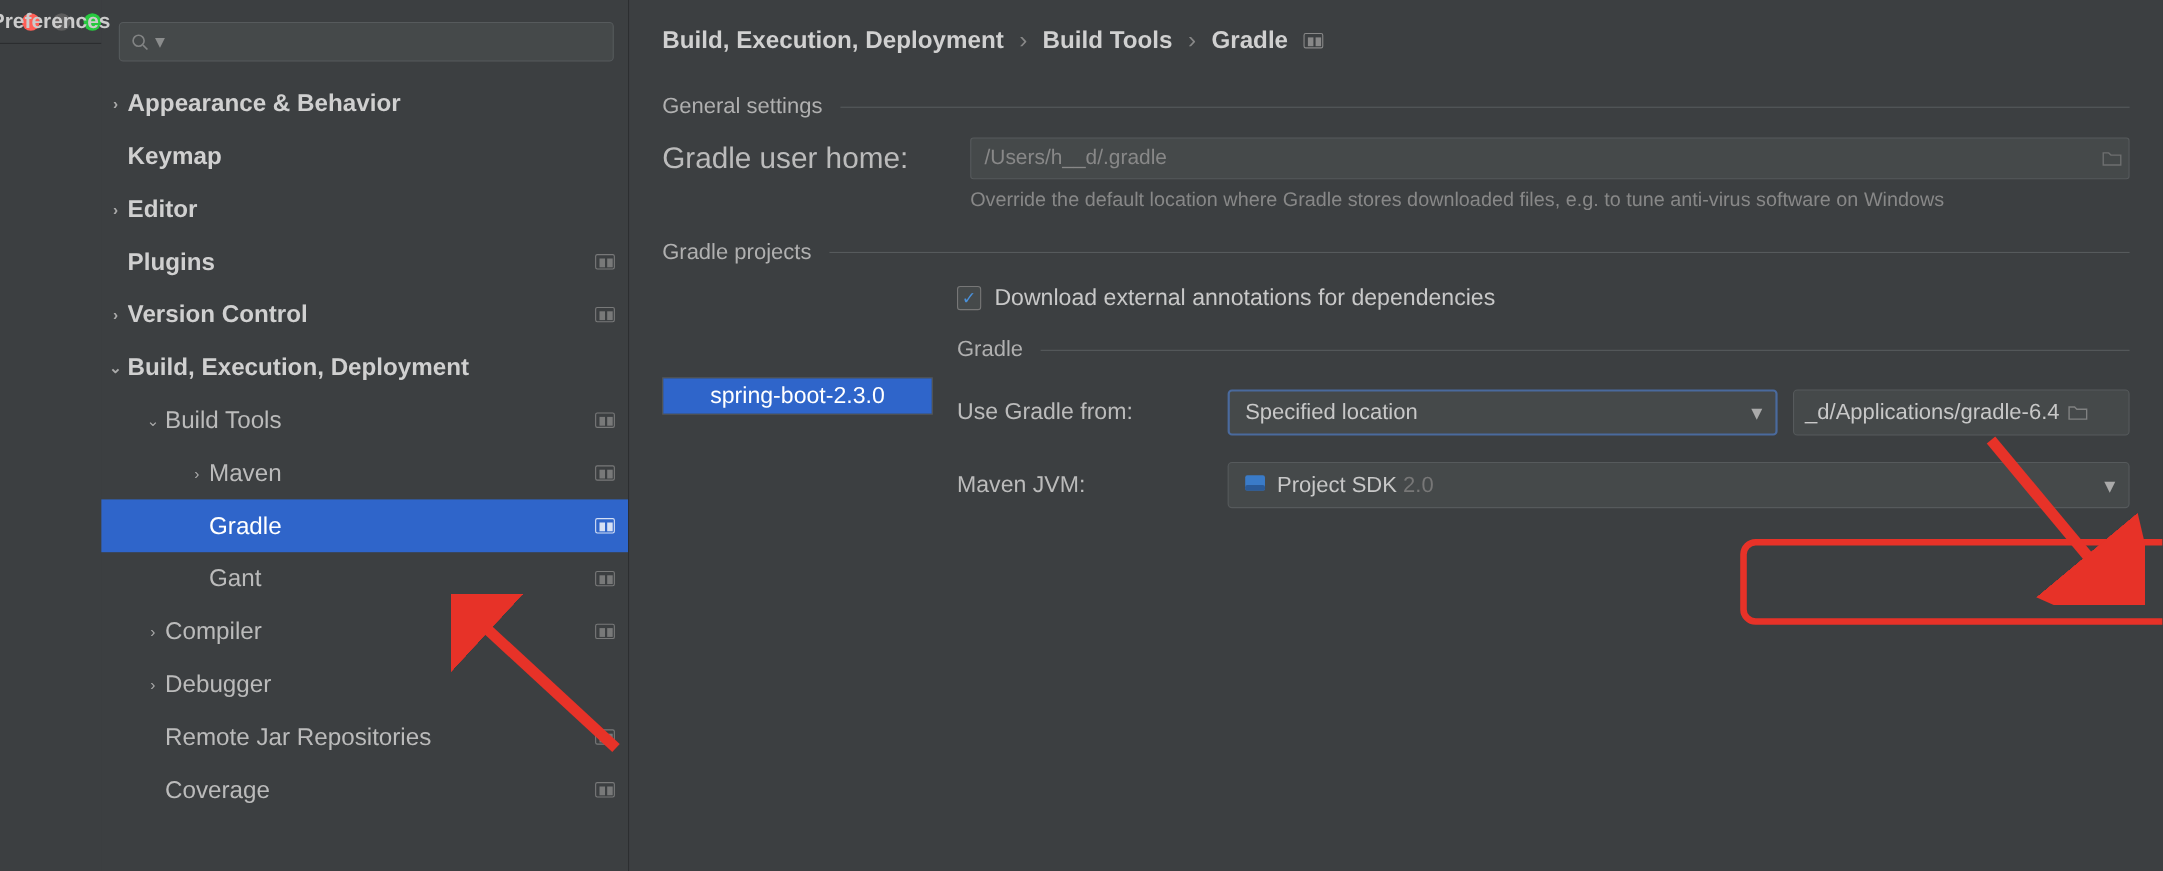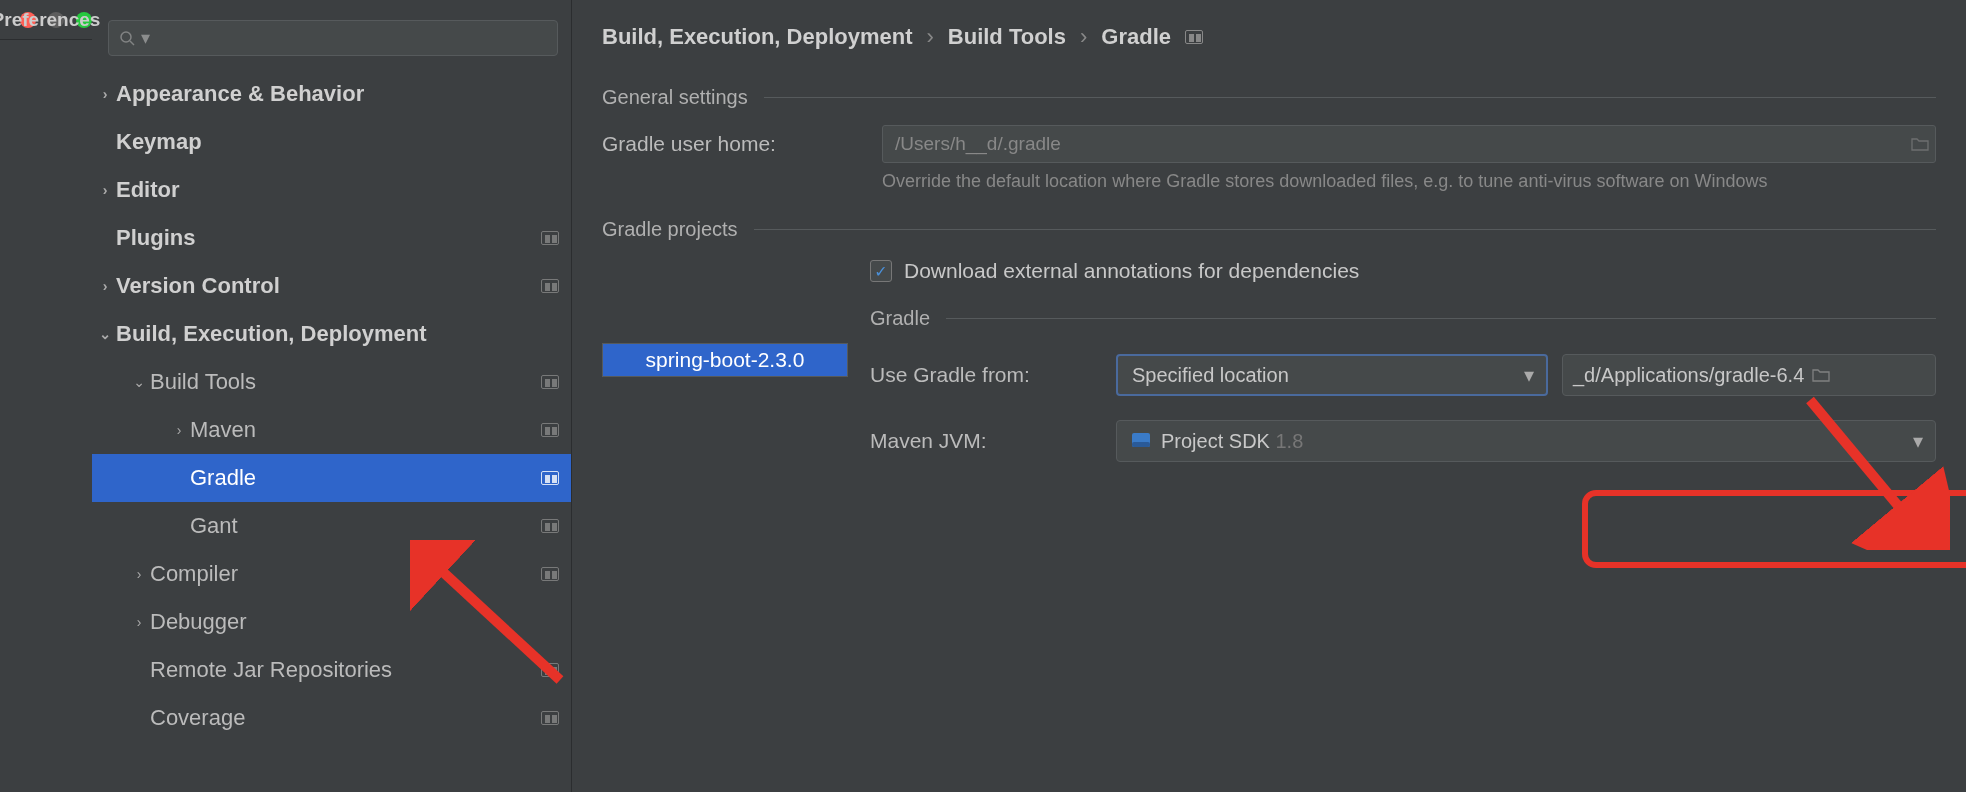--- a/index.html
+++ b/index.html
@@ -148,7 +148,7 @@
   }
   .section-header .line { flex:1; height:1px; background:#565a5c; }
   .row { display:flex; align-items:center; gap: 20px; margin-bottom: 8px;}
-  .row .lbl { width: 260px; color:#bbb; font-size:21px;}
+  .row .lbl { width: 260px; color:#bbb; font-size:27px;}
   .text-input {
     flex:1;
     height: 38px;

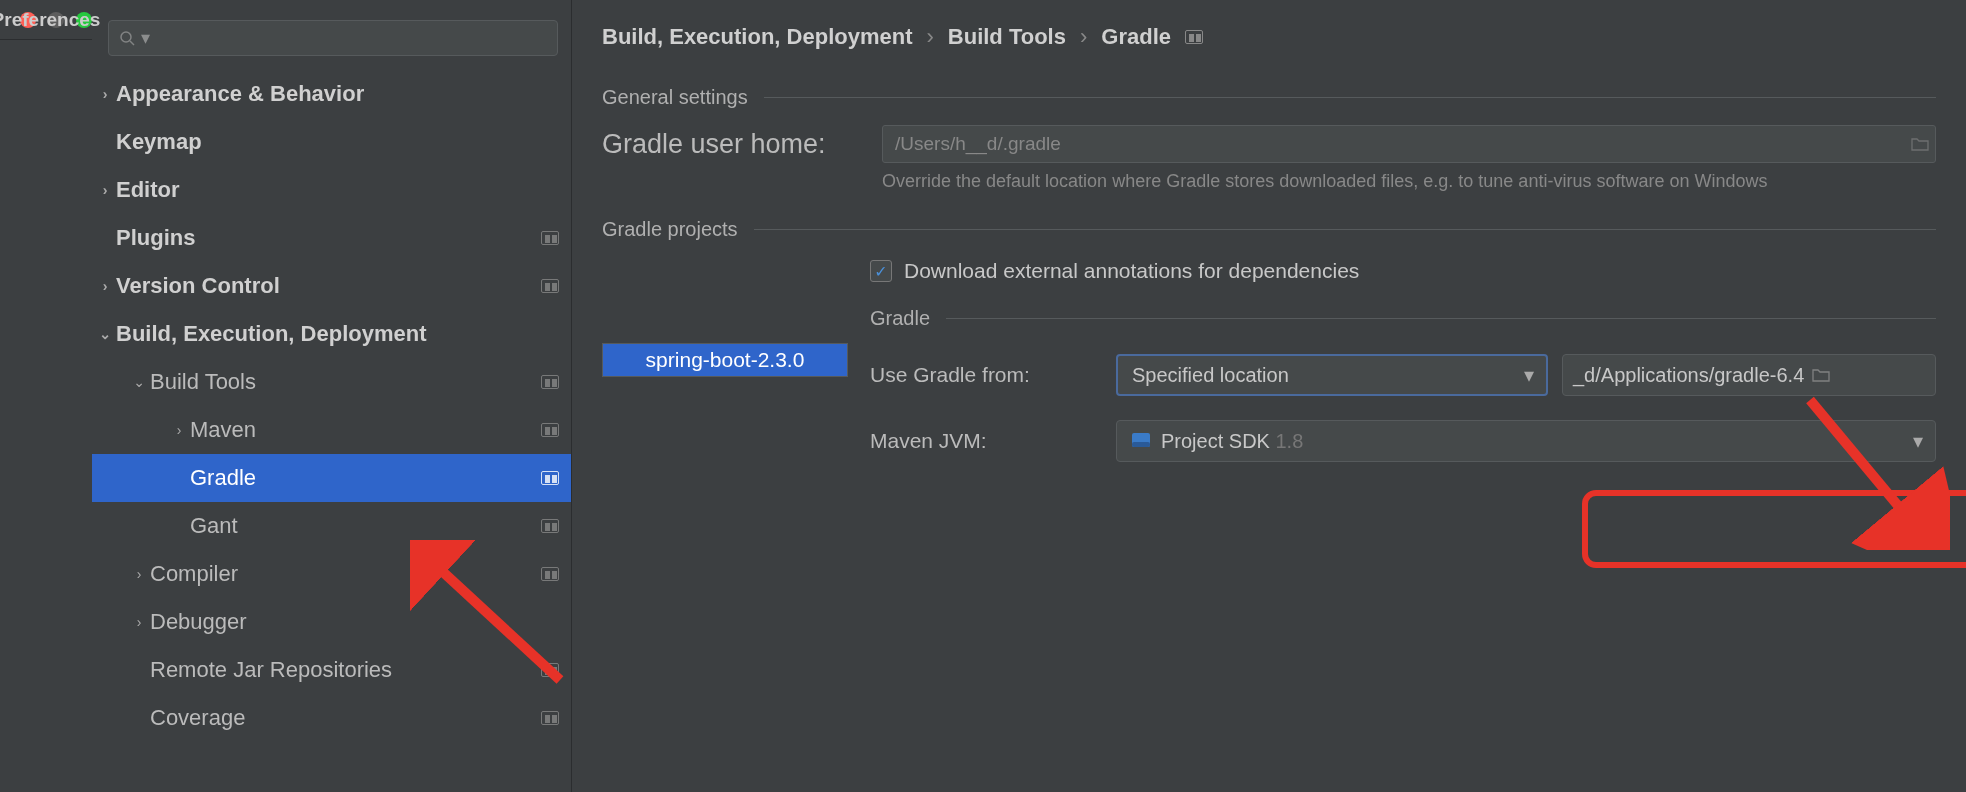--- a/index.html
+++ b/index.html
@@ -384,7 +384,7 @@
 
           <div class="form-row">
             <div class="flbl">Use Gradle from:</div>
-            <div class="combo" style="width:432px">
+            <div class="combo" style="width:500px">
               <span>Specified location</span>
               <span class="chev">▾</span>
             </div>

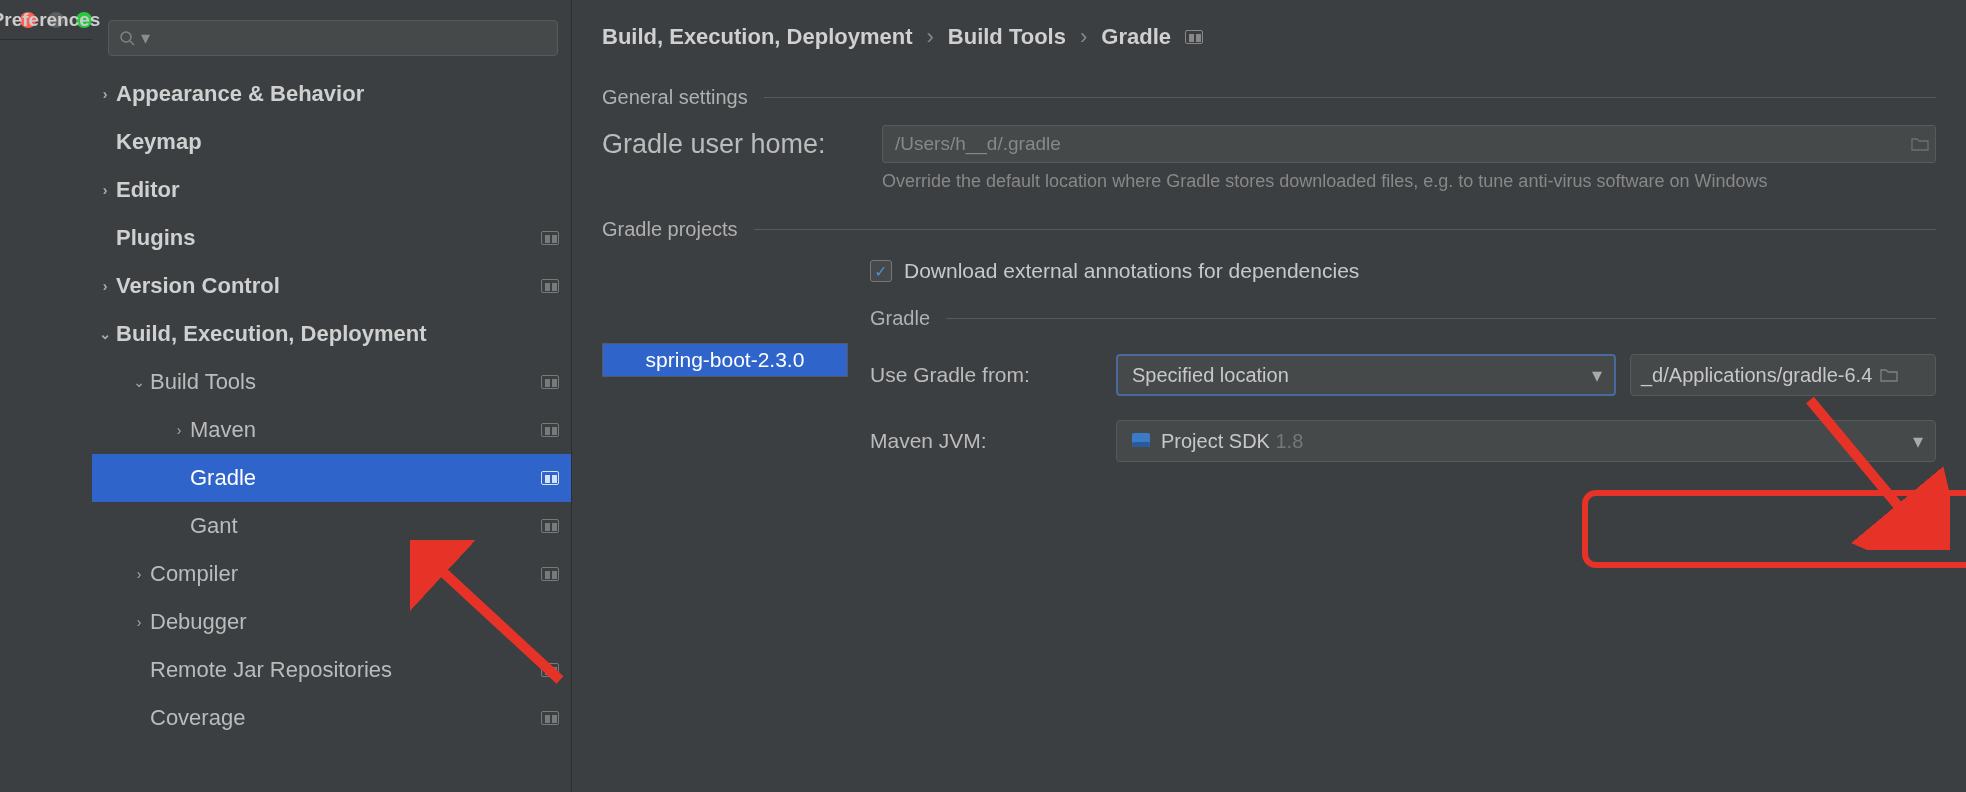--- a/index.html
+++ b/index.html
@@ -409,7 +409,7 @@
               </span>
               <span>Project SDK</span>
               <span>&nbsp;</span>
-              <span class="sdk-dim">1.8</span>
+              <span class="sdk-dim">2.0</span>
               <span class="chev">▾</span>
             </div>
           </div>

